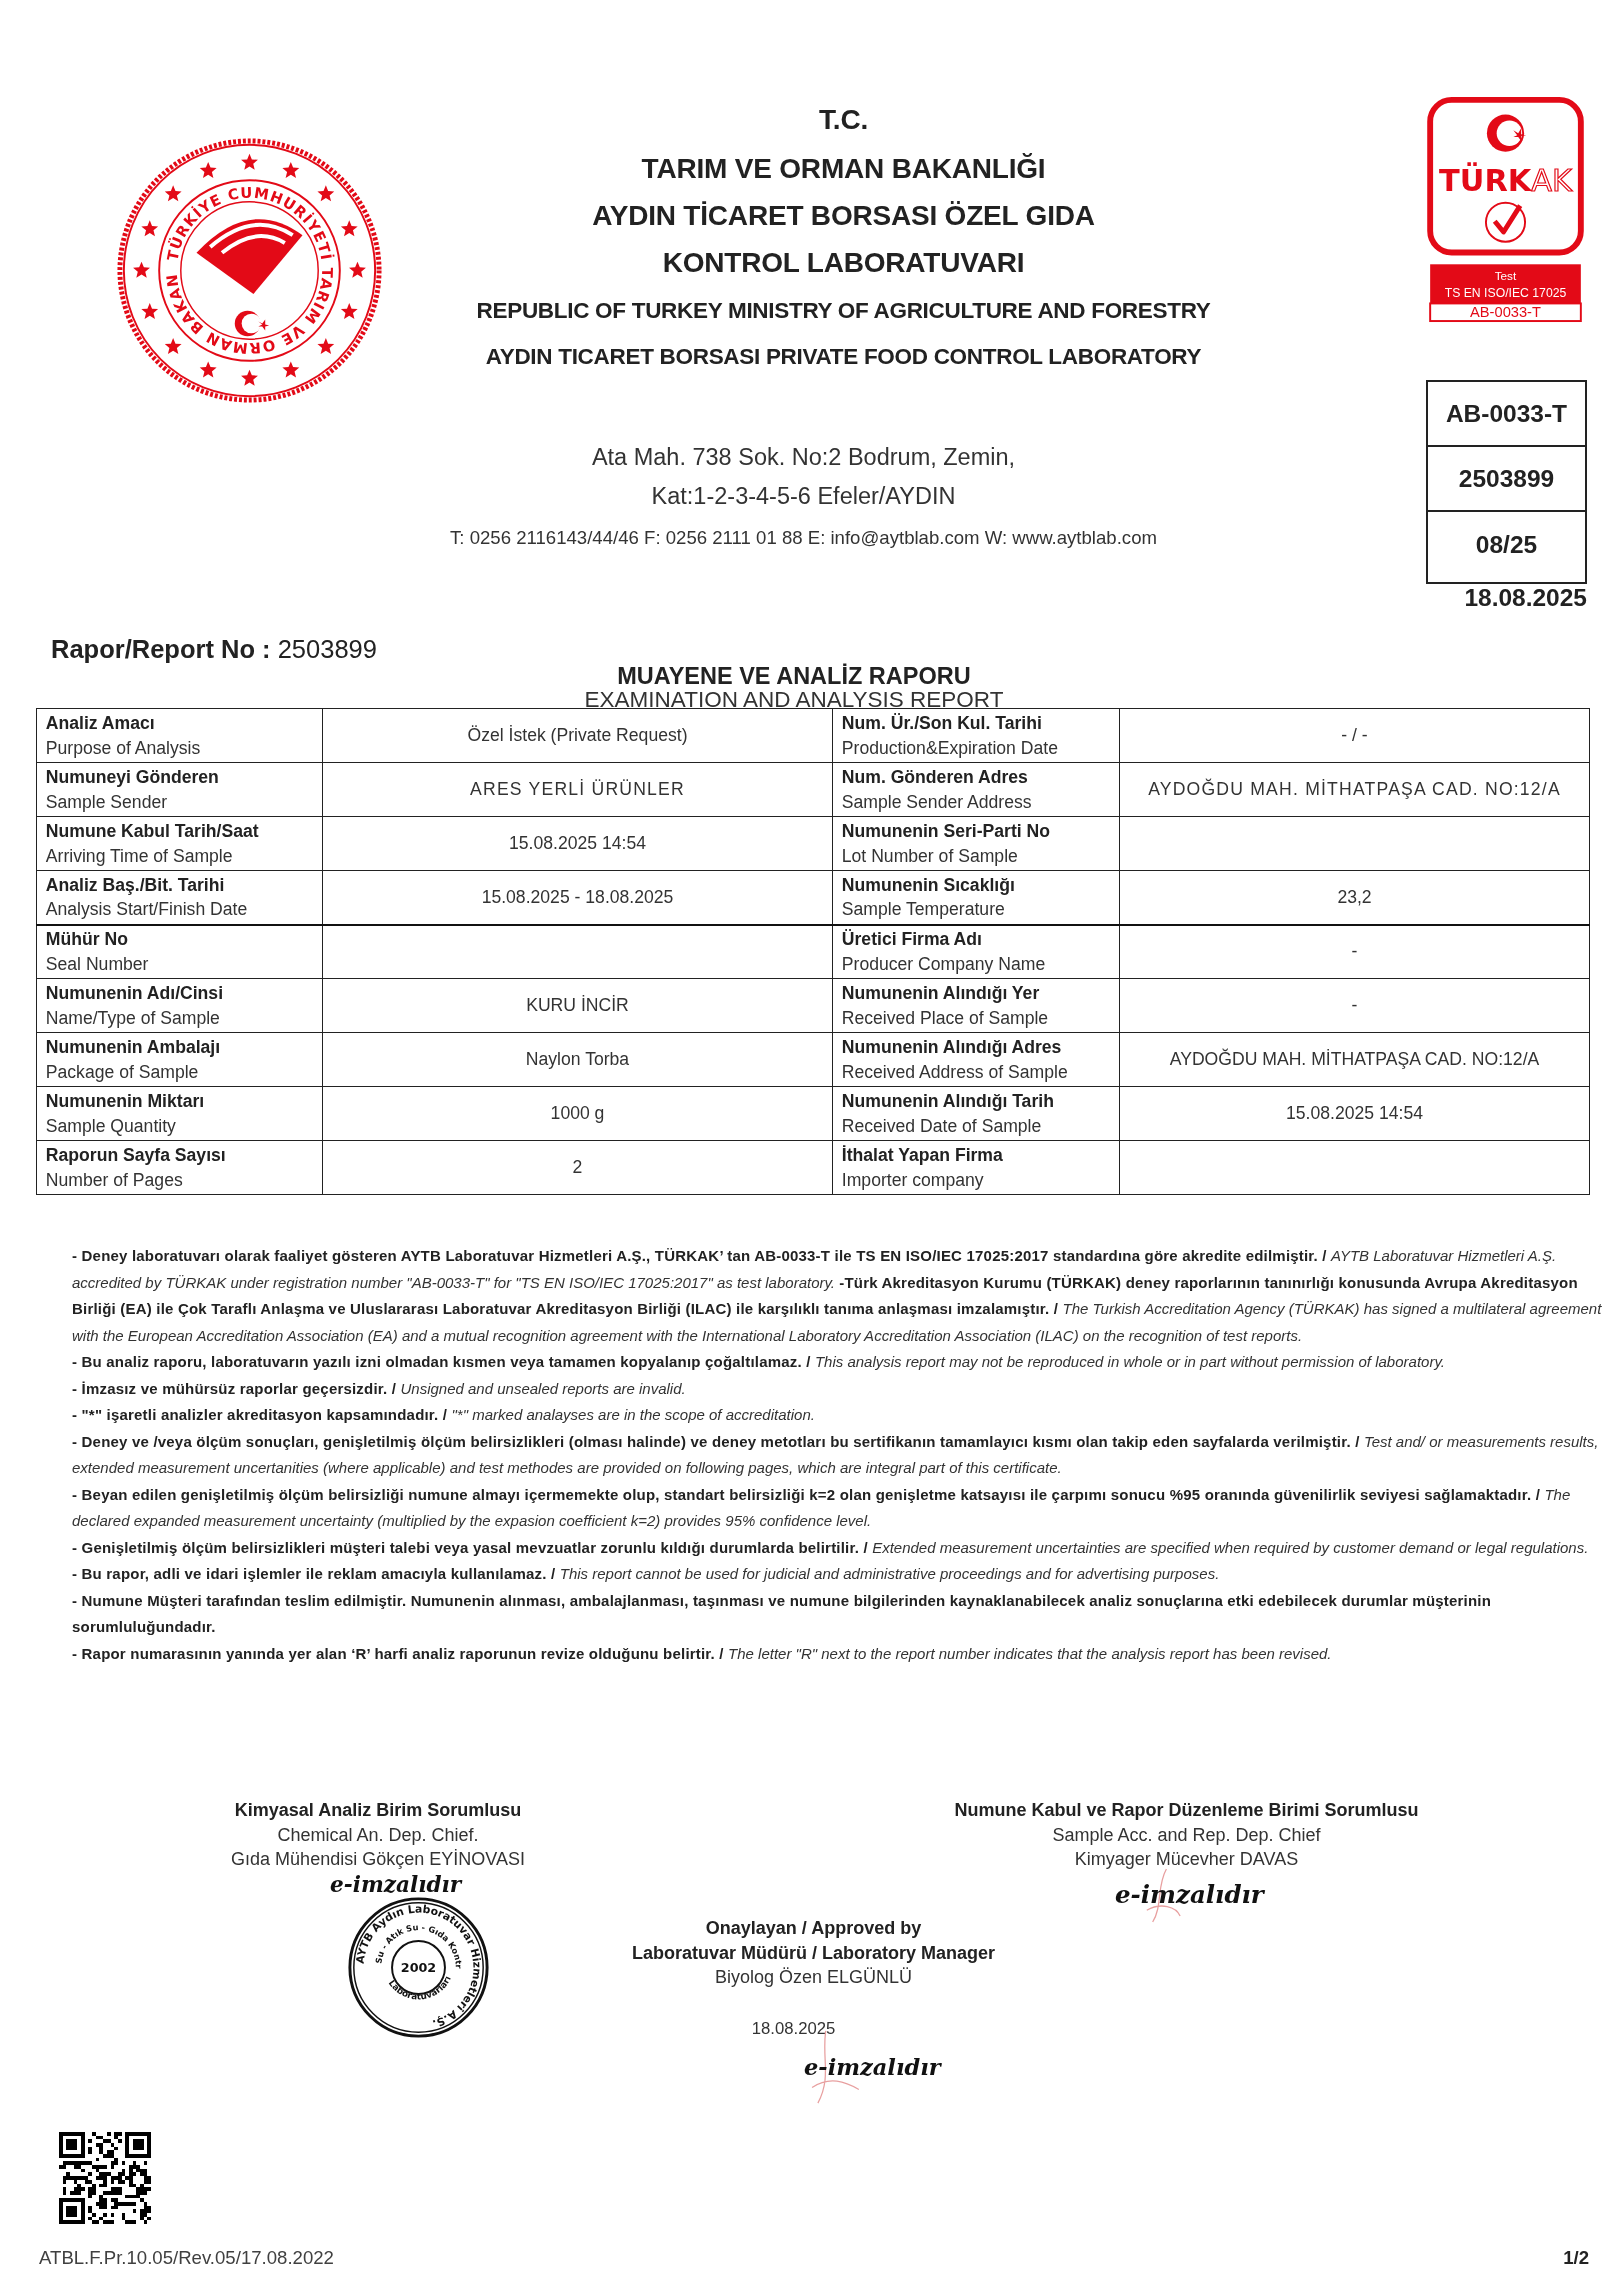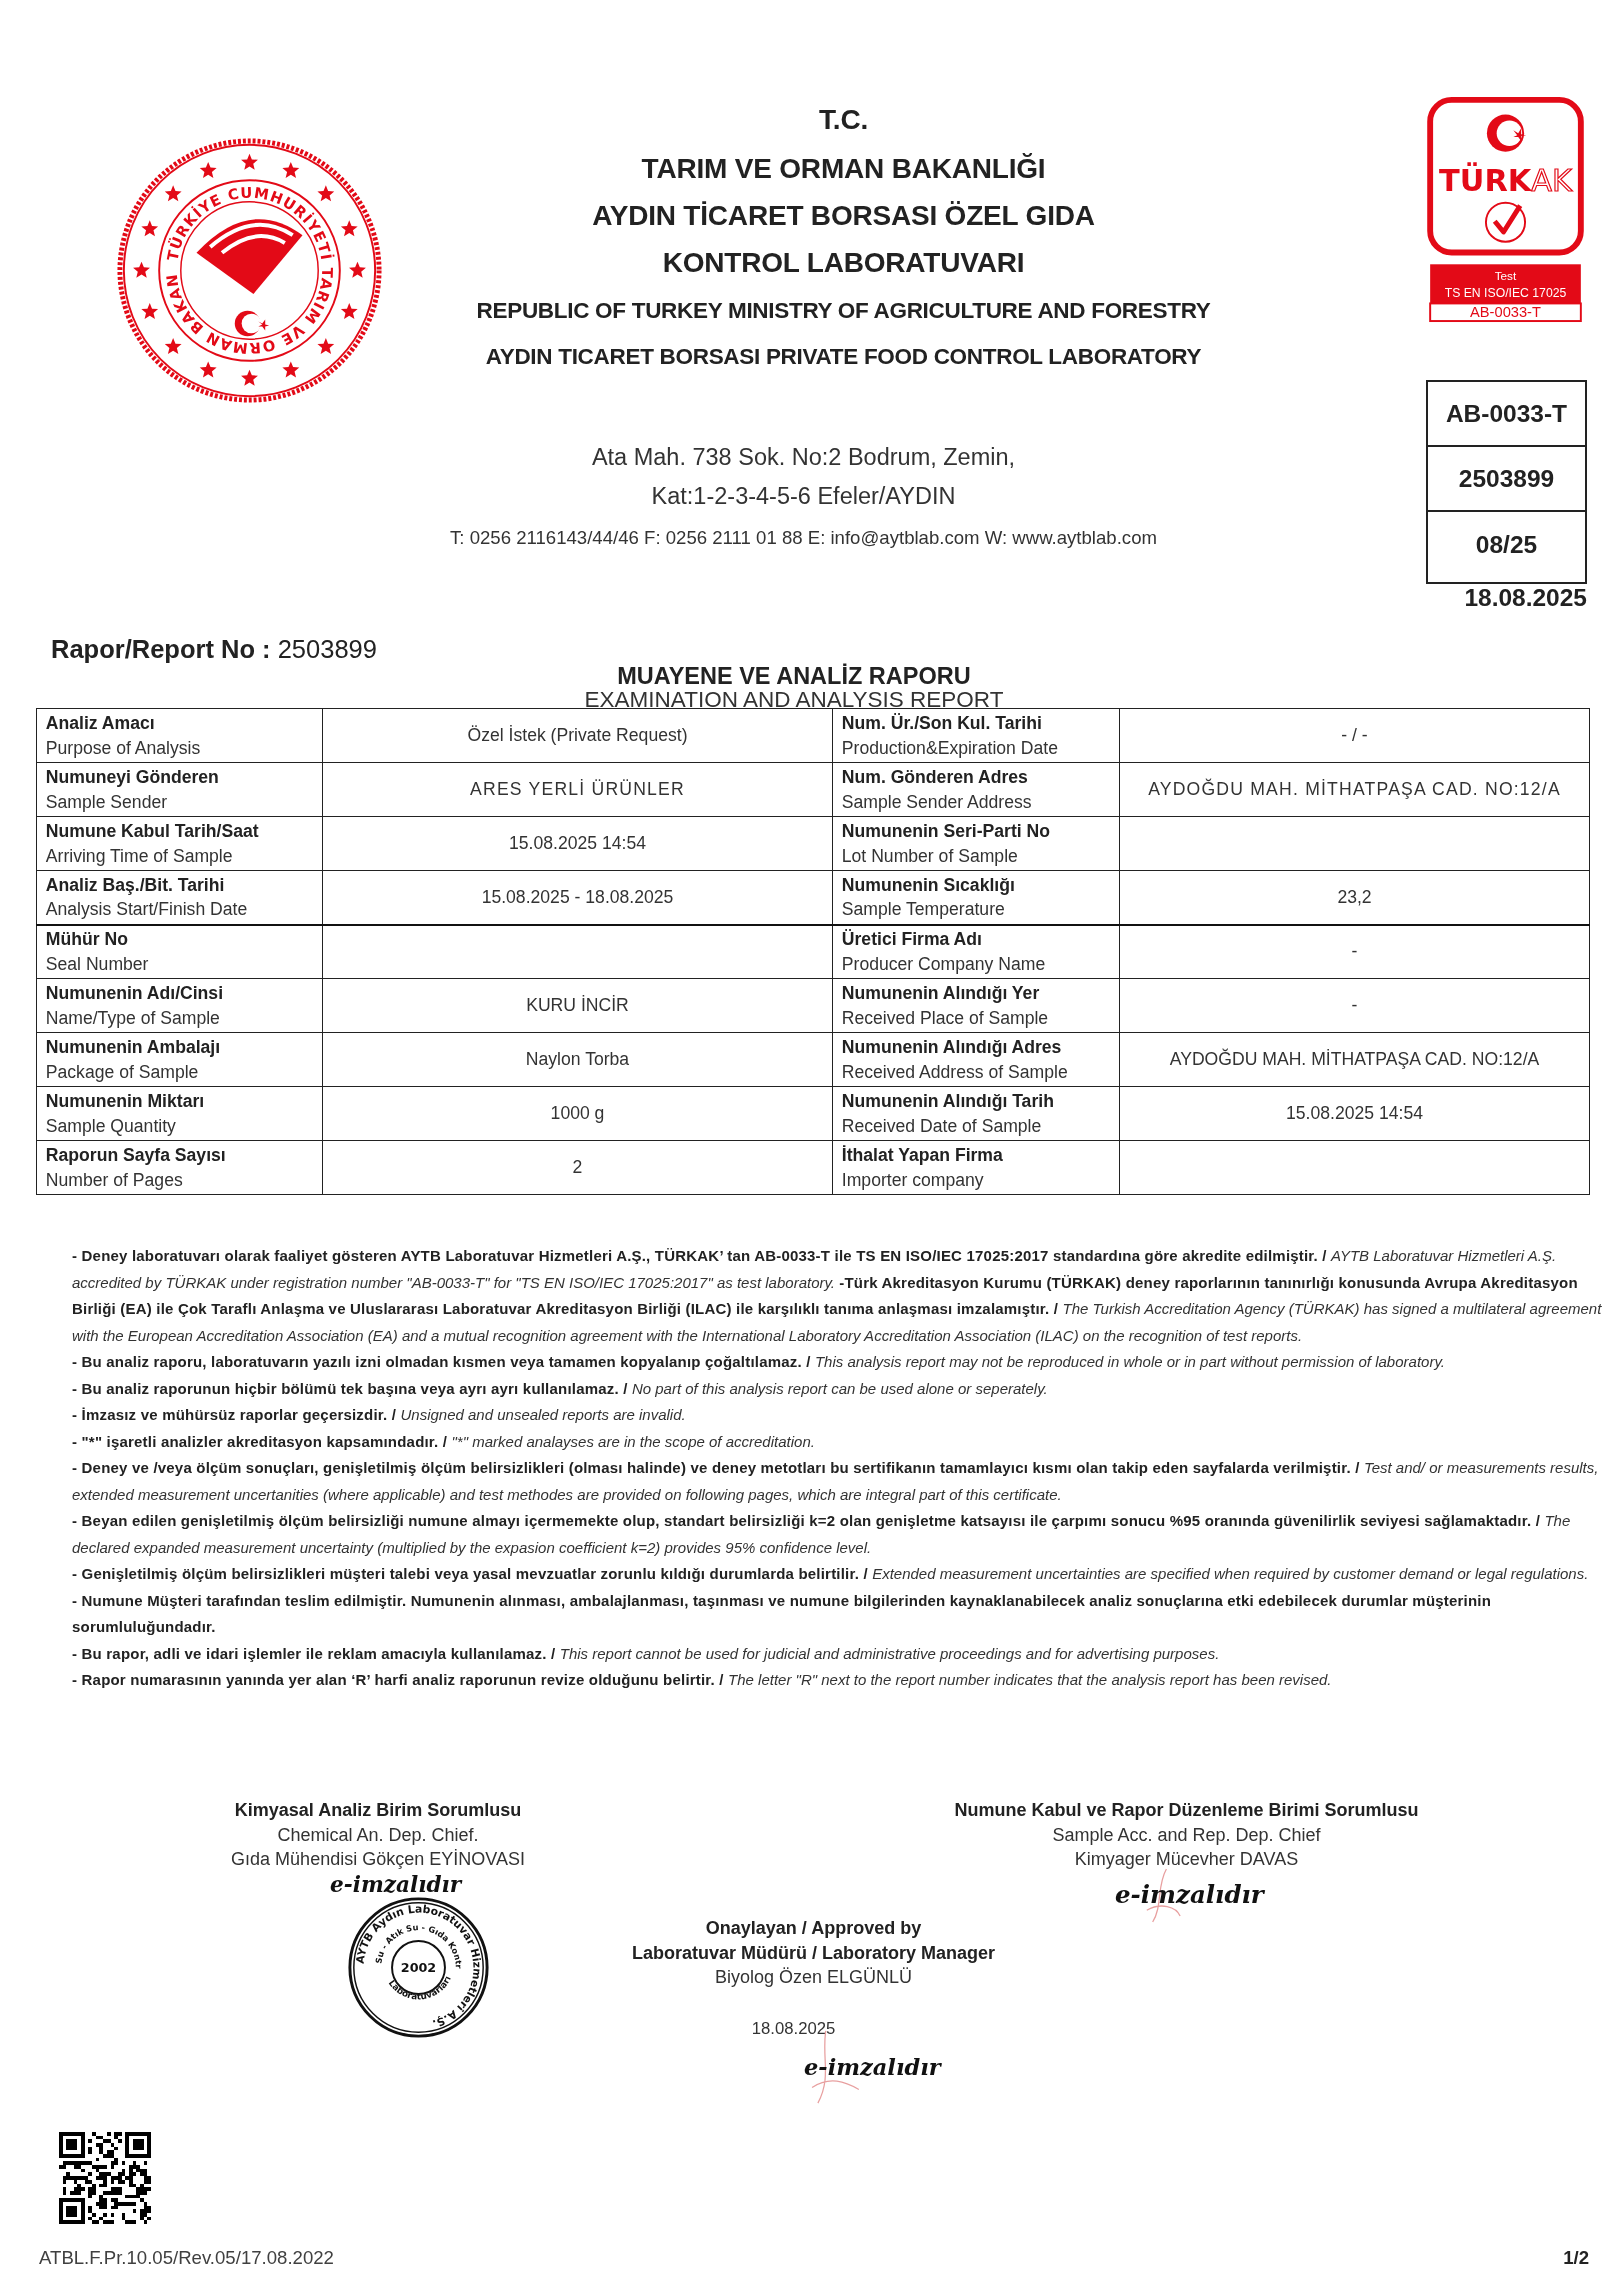--- a/index.html
+++ b/index.html
@@ -270,7 +270,6 @@
 <div id="notes" class="abs">
     <p><b>- Deney laboratuvarı olarak faaliyet gösteren AYTB Laboratuvar Hizmetleri A.Ş., TÜRKAK’ tan AB-0033-T ile TS EN ISO/IEC 17025:2017 standardına göre akredite edilmiştir. / </b><i>AYTB Laboratuvar Hizmetleri A.Ş. accredited by TÜRKAK under registration number "AB-0033-T" for "TS EN ISO/IEC 17025:2017" as test laboratory. </i><b>-Türk Akreditasyon Kurumu (TÜRKAK) deney raporlarının tanınırlığı konusunda Avrupa Akreditasyon Birliği (EA) ile Çok Taraflı Anlaşma ve Uluslararası Laboratuvar Akreditasyon Birliği (ILAC) ile karşılıklı tanıma anlaşması imzalamıştır. / </b><i>The Turkish Accreditation Agency (TÜRKAK) has signed a multilateral agreement with the European Accreditation Association (EA) and a mutual recognition agreement with the International Laboratory Accreditation Association (ILAC) on the recognition of test reports.</i></p>
     <p><b>- Bu analiz raporu, laboratuvarın yazılı izni olmadan kısmen veya tamamen kopyalanıp çoğaltılamaz. / </b><i>This analysis report may not be reproduced in whole or in part without permission of laboratory.</i></p>
-    <p><b>- Bu analiz raporunun hiçbir bölümü tek başına veya ayrı ayrı kullanılamaz. / </b><i>No part of this analysis report can be used alone or seperately.</i></p>
     <p><b>- İmzasız ve mühürsüz raporlar geçersizdir. / </b><i>Unsigned and unsealed reports are invalid.</i></p>
     <p><b>- "*" işaretli analizler akreditasyon kapsamındadır. / </b><i>"*" marked analayses are in the scope of accreditation.</i></p>
     <p><b>- Deney ve /veya ölçüm sonuçları, genişletilmiş ölçüm belirsizlikleri (olması halinde) ve deney metotları bu sertifikanın tamamlayıcı kısmı olan takip eden sayfalarda verilmiştir. / </b><i>Test and/ or measurements results, extended measurement uncertanities (where applicable) and test methodes are provided on following pages, which are integral part of this certificate.</i></p>

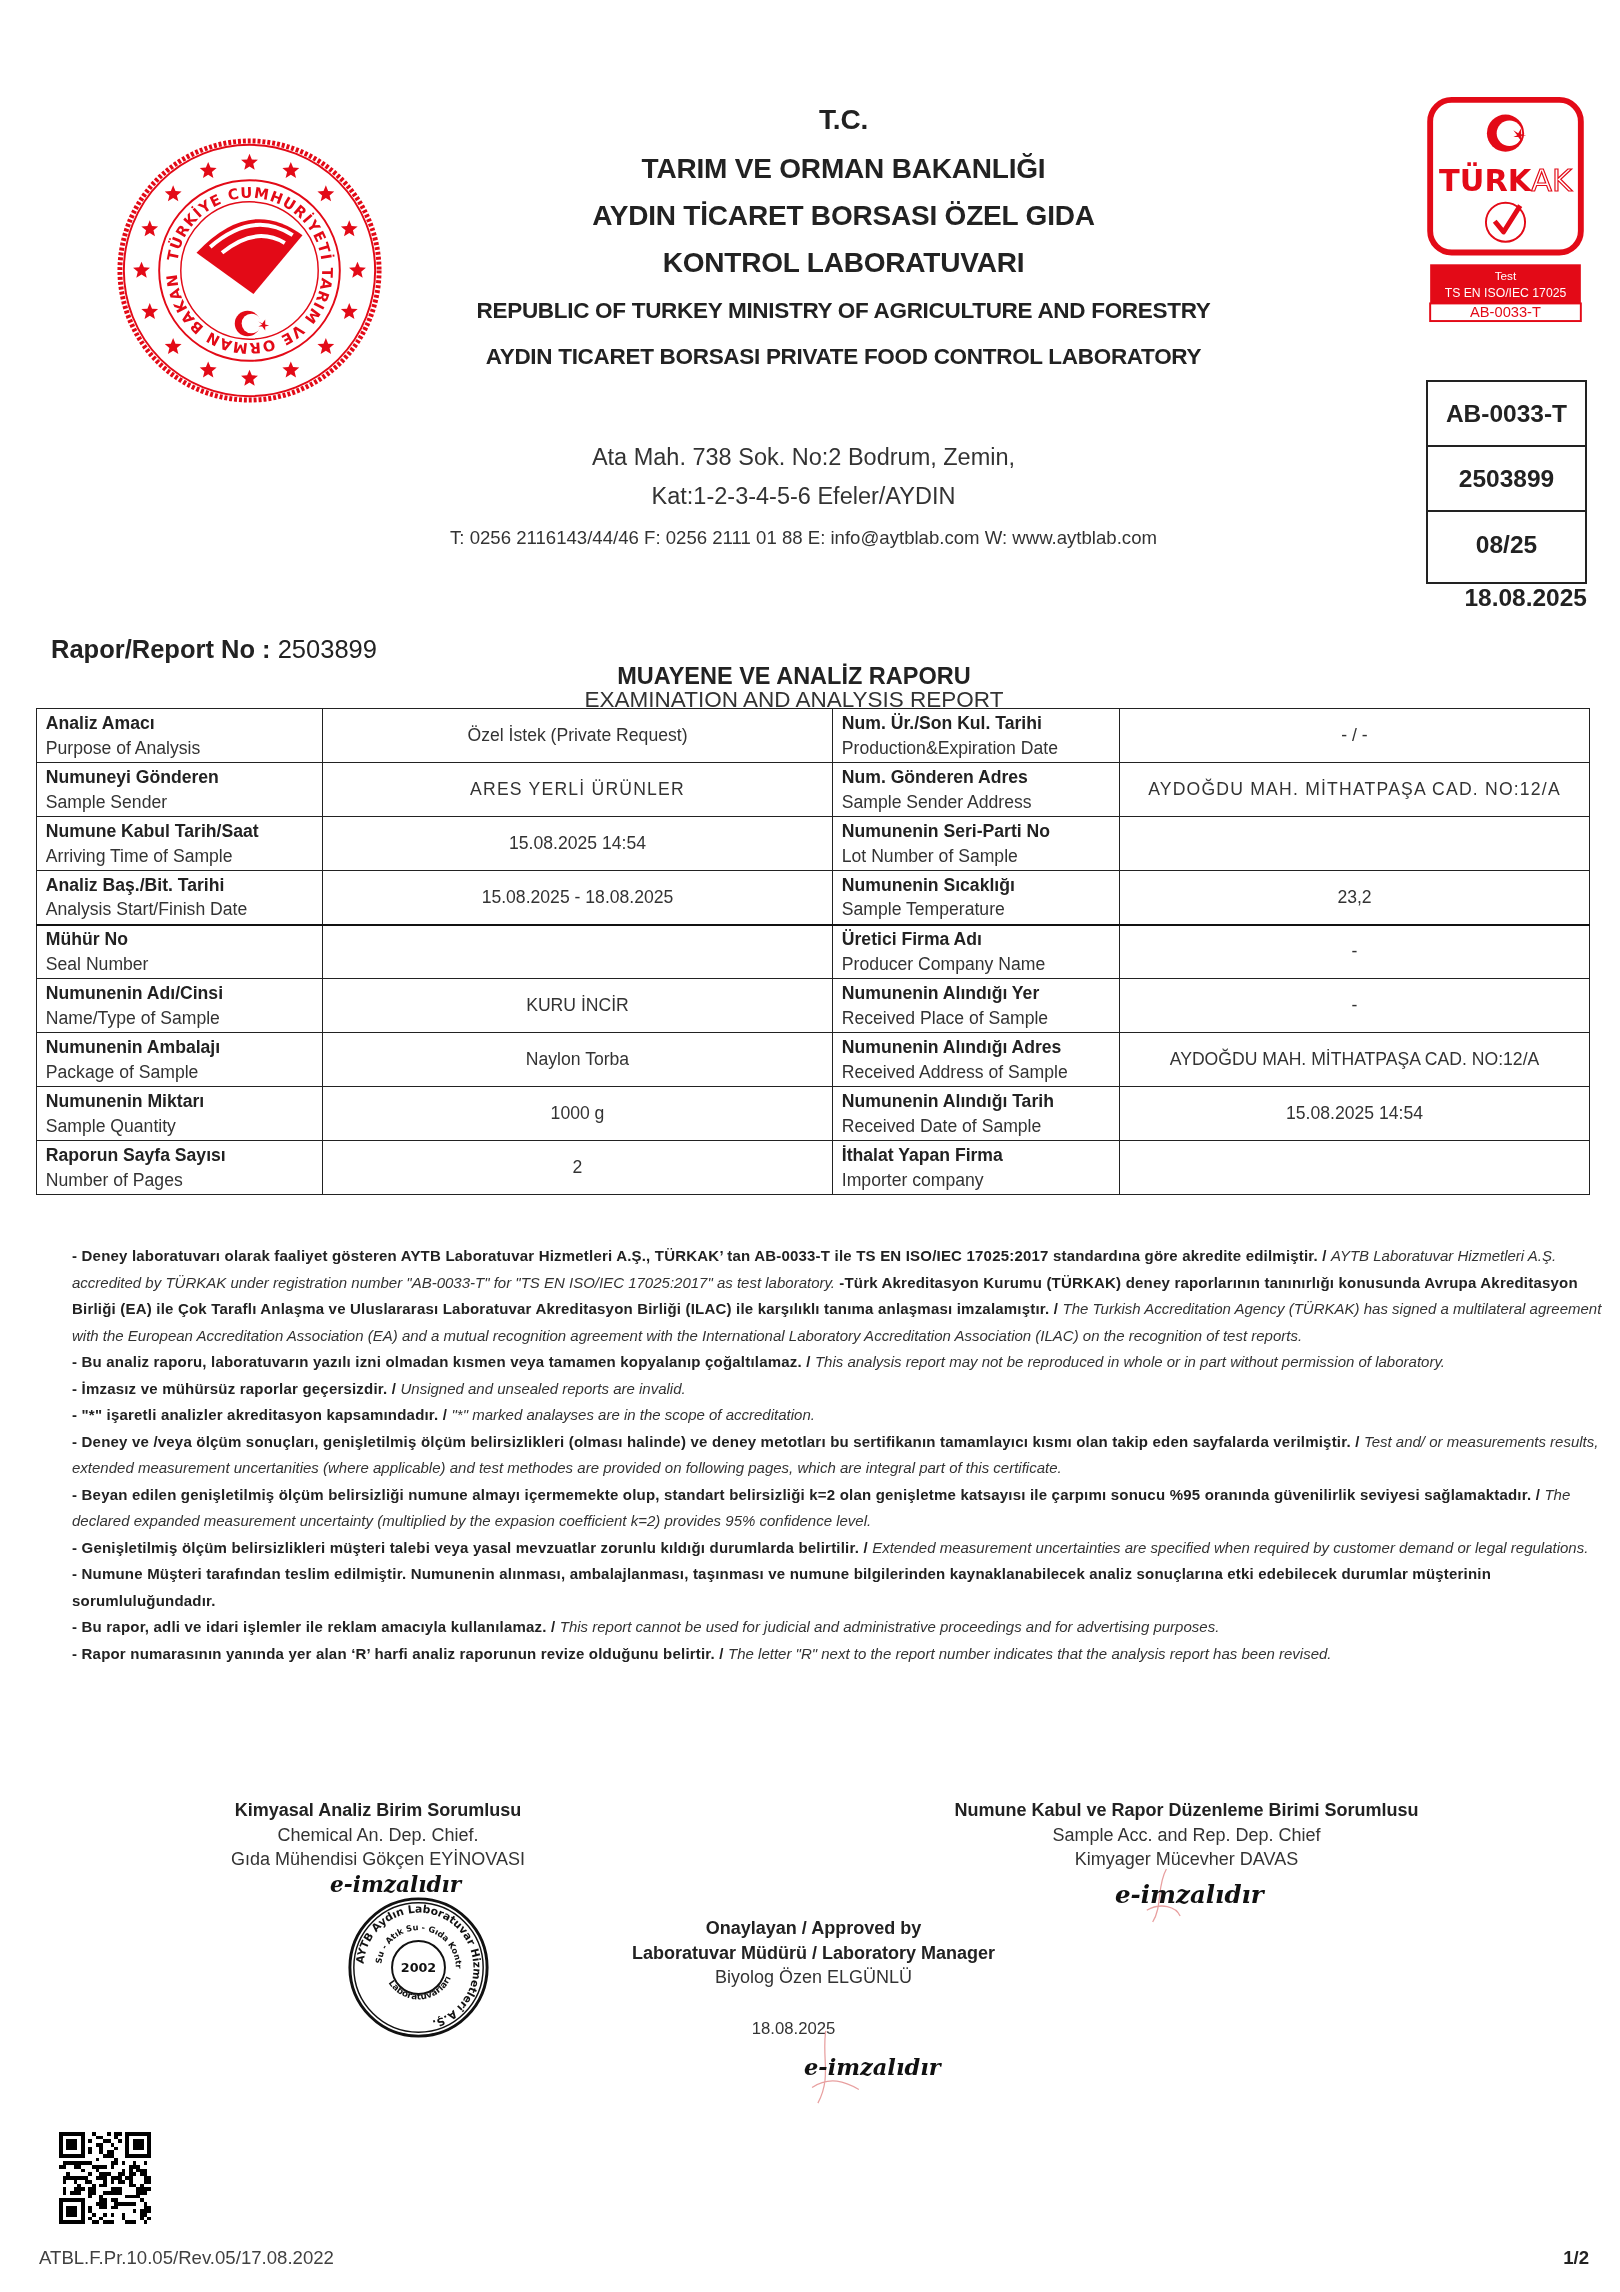--- a/index.html
+++ b/index.html
@@ -275,8 +275,8 @@
     <p><b>- Deney ve /veya ölçüm sonuçları, genişletilmiş ölçüm belirsizlikleri (olması halinde) ve deney metotları bu sertifikanın tamamlayıcı kısmı olan takip eden sayfalarda verilmiştir. / </b><i>Test and/ or measurements results, extended measurement uncertanities (where applicable) and test methodes are provided on following pages, which are integral part of this certificate.</i></p>
     <p><b>- Beyan edilen genişletilmiş ölçüm belirsizliği numune almayı içermemekte olup, standart belirsizliği k=2 olan genişletme katsayısı ile çarpımı sonucu %95 oranında güvenilirlik seviyesi sağlamaktadır. / </b><i>The declared expanded measurement uncertainty (multiplied by the expasion coefficient k=2) provides 95% confidence level.</i></p>
     <p><b>- Genişletilmiş ölçüm belirsizlikleri müşteri talebi veya yasal mevzuatlar zorunlu kıldığı durumlarda belirtilir. / </b><i>Extended measurement uncertainties are specified when required by customer demand or legal regulations.</i></p>
+    <p><b>- Bu rapor, adli ve idari işlemler ile reklam amacıyla kullanılamaz. / </b><i>This report cannot be used for judicial and administrative proceedings and for advertising purposes.</i></p>
     <p><b>- Numune Müşteri tarafından teslim edilmiştir. Numunenin alınması, ambalajlanması, taşınması ve numune bilgilerinden kaynaklanabilecek analiz sonuçlarına etki edebilecek durumlar müşterinin sorumluluğundadır.</b></p>
-    <p><b>- Bu rapor, adli ve idari işlemler ile reklam amacıyla kullanılamaz. / </b><i>This report cannot be used for judicial and administrative proceedings and for advertising purposes.</i></p>
     <p><b>- Rapor numarasının yanında yer alan ‘R’ harfi analiz raporunun revize olduğunu belirtir. / </b><i>The letter "R" next to the report number indicates that the analysis report has been revised.</i></p>
   </div>
 

